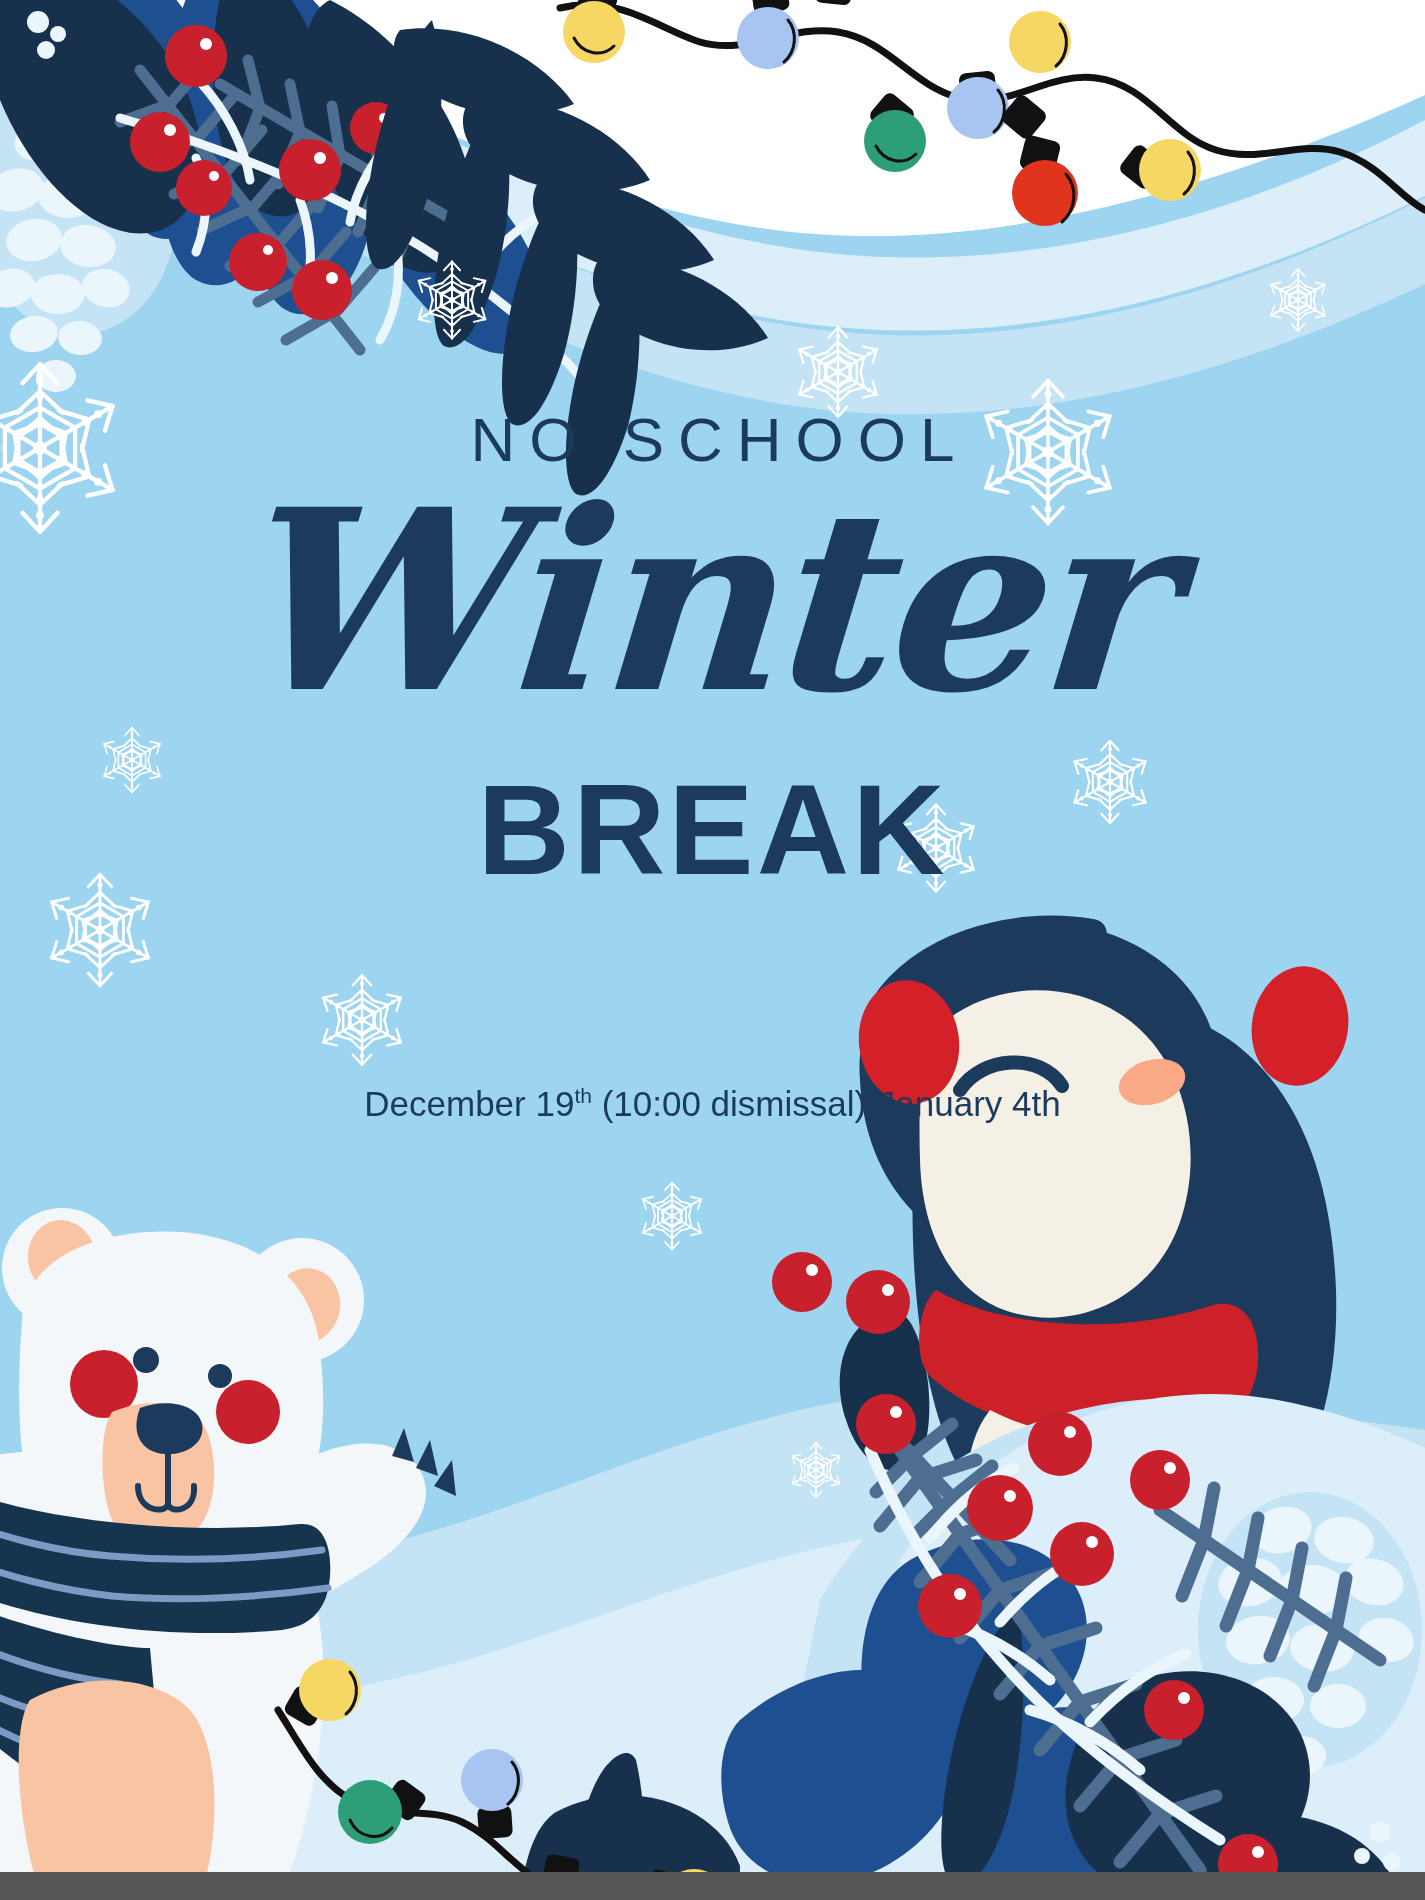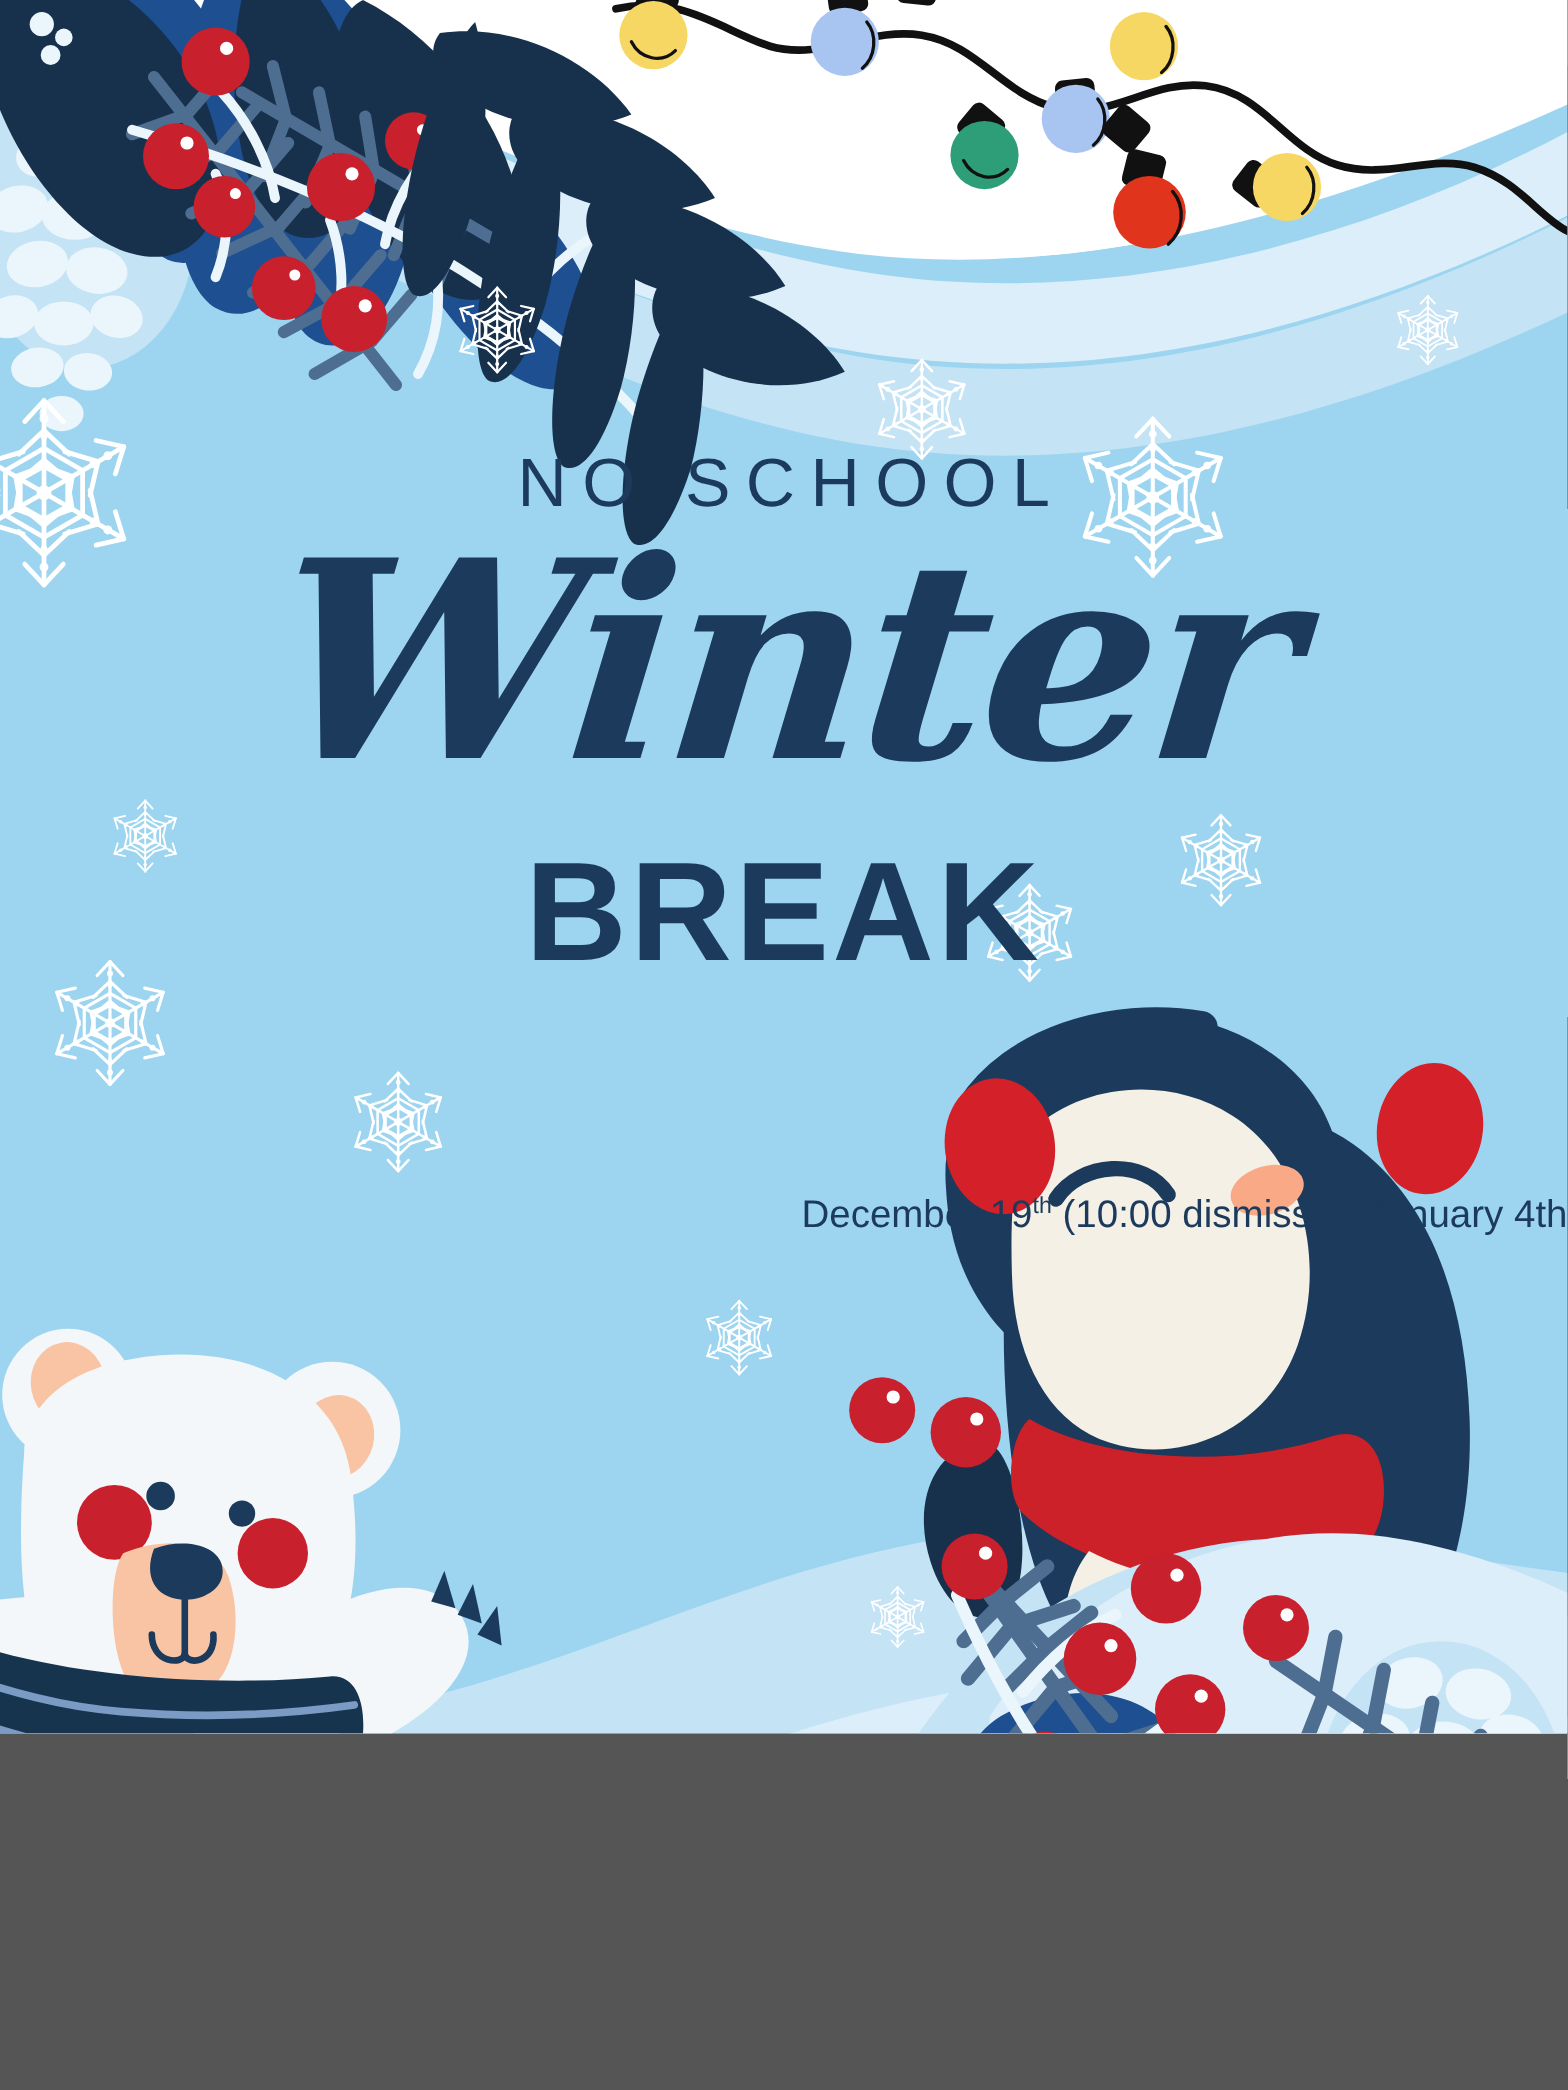--- a/index.html
+++ b/index.html
@@ -9,7 +9,7 @@
   #poster {
     position:relative;
     width:1425px;
-    height:1576px;
+    height:1872px;
     overflow:hidden;
     background:#9DD5F0;
   }

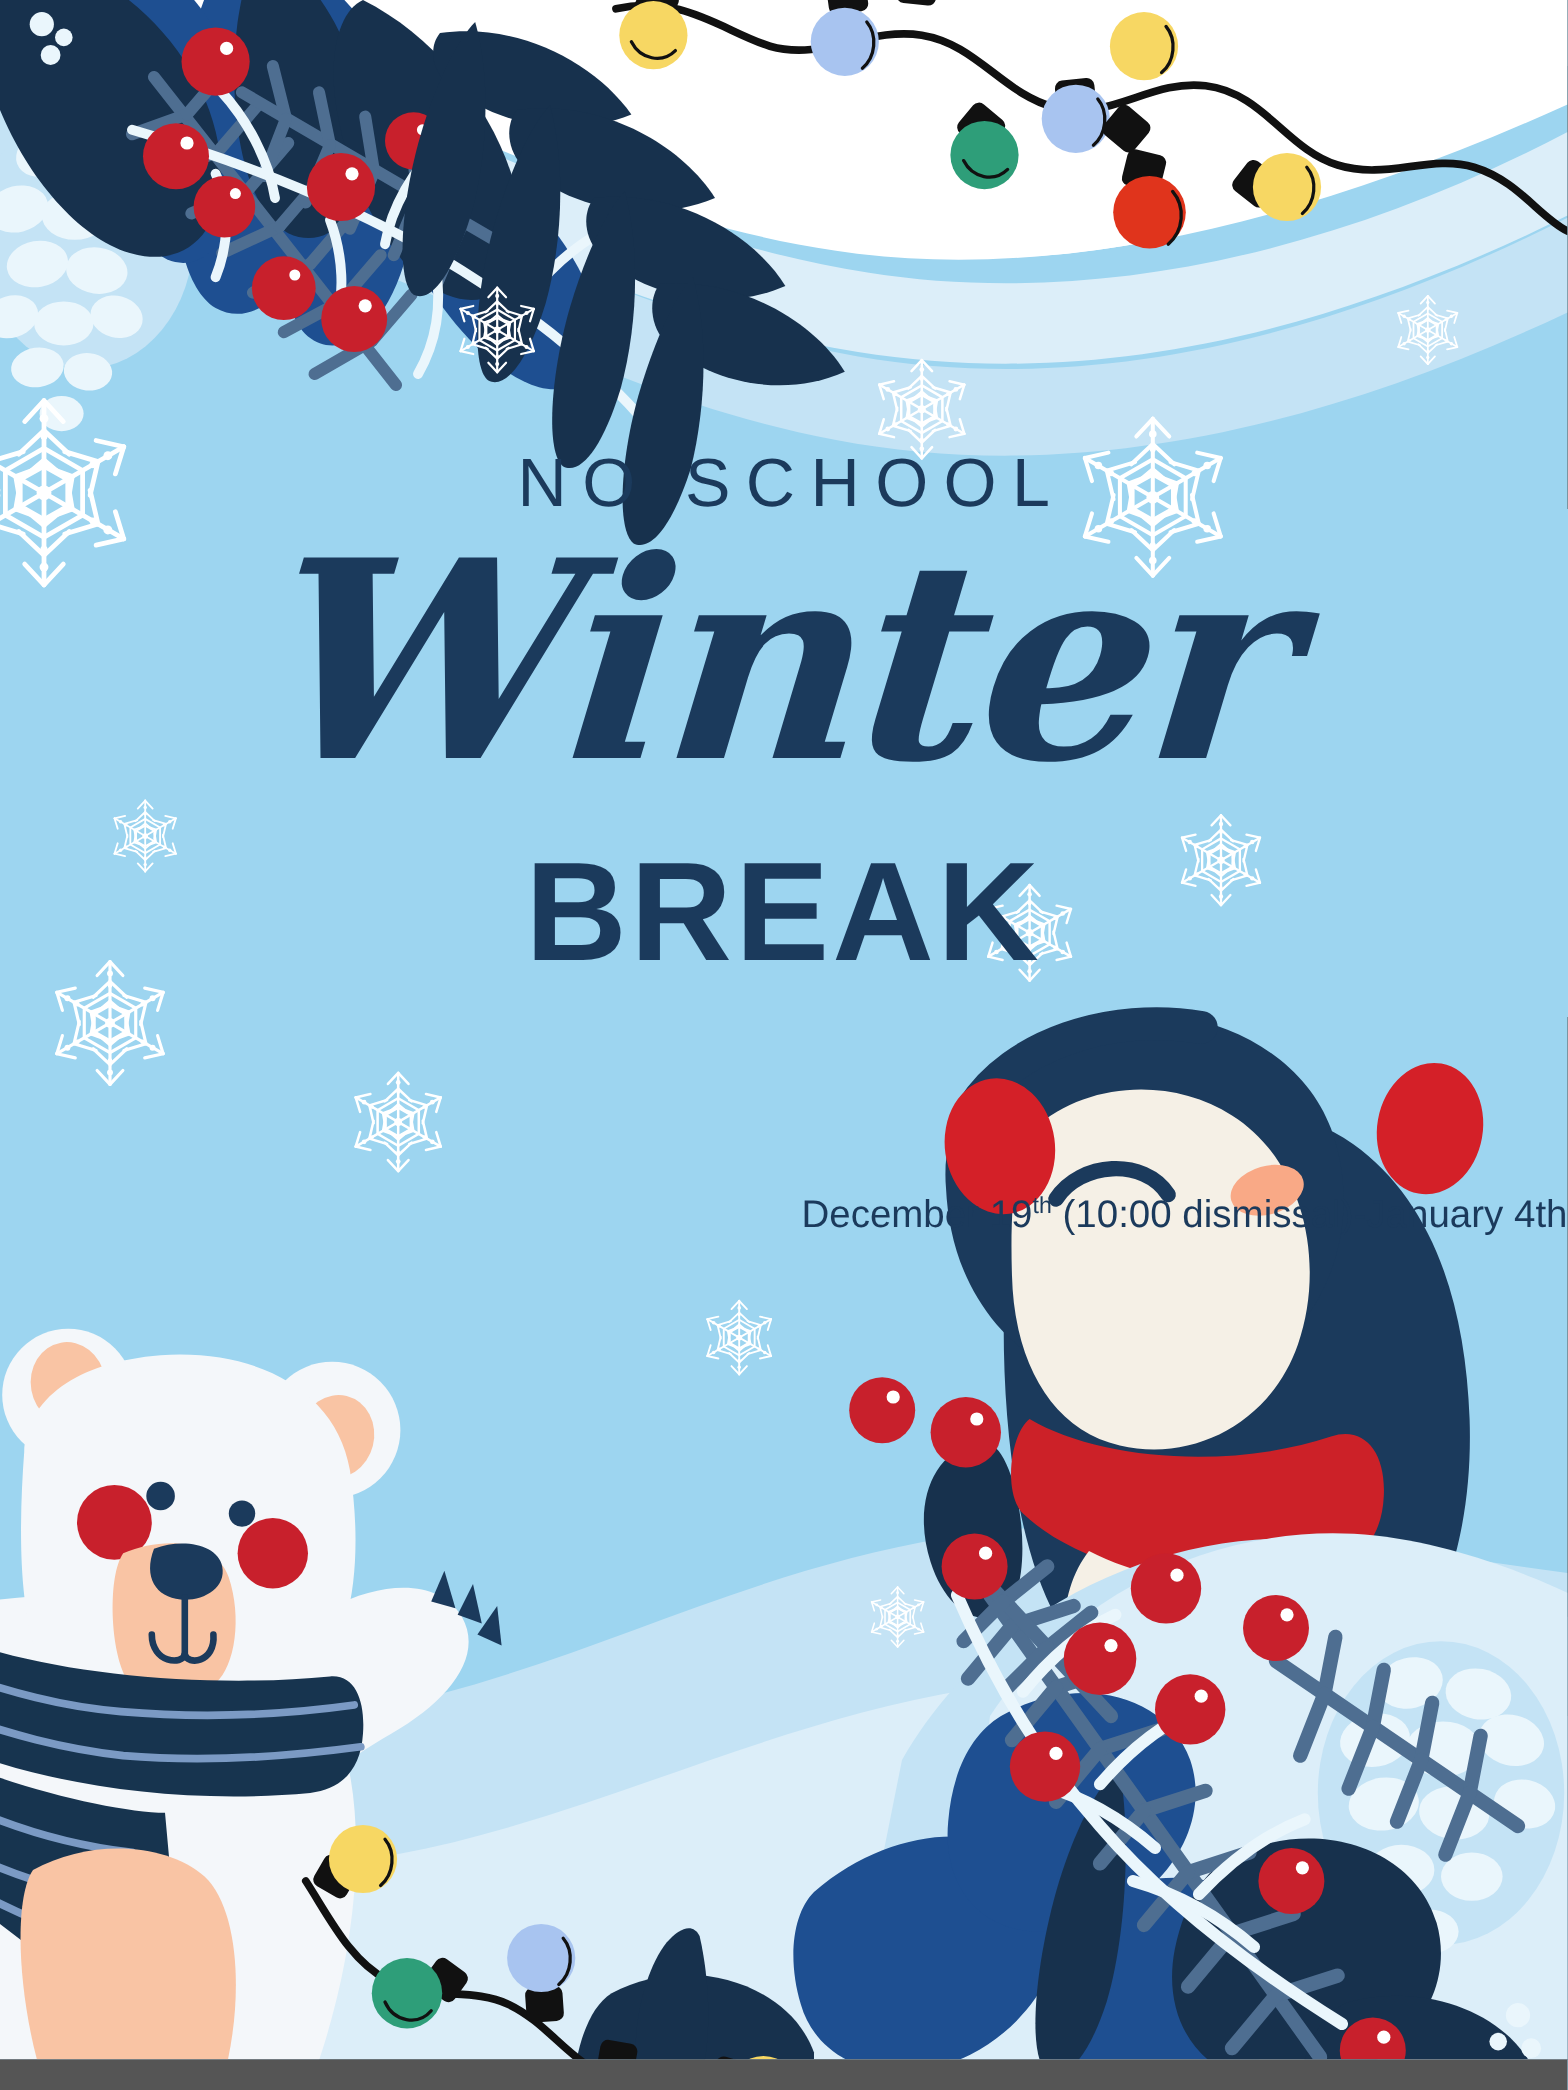--- a/index.html
+++ b/index.html
@@ -69,7 +69,6 @@
     line-height:1.28;
     font-weight:400;
     font-family:"Liberation Sans", sans-serif;
-    text-align:right;
   }
   #date-lines .dline { display:block; }
   #date-lines sup { font-size:0.6em; vertical-align:super; }

